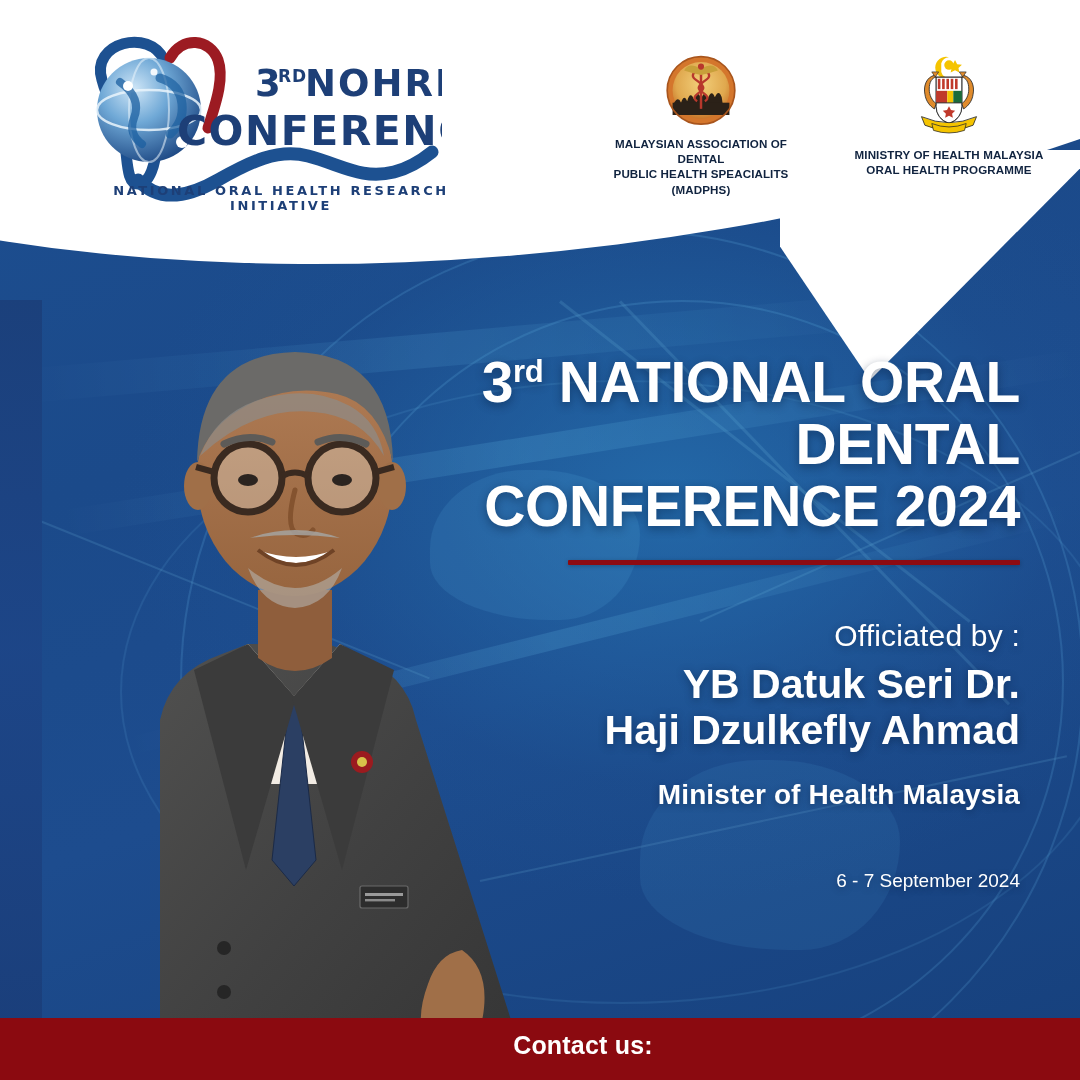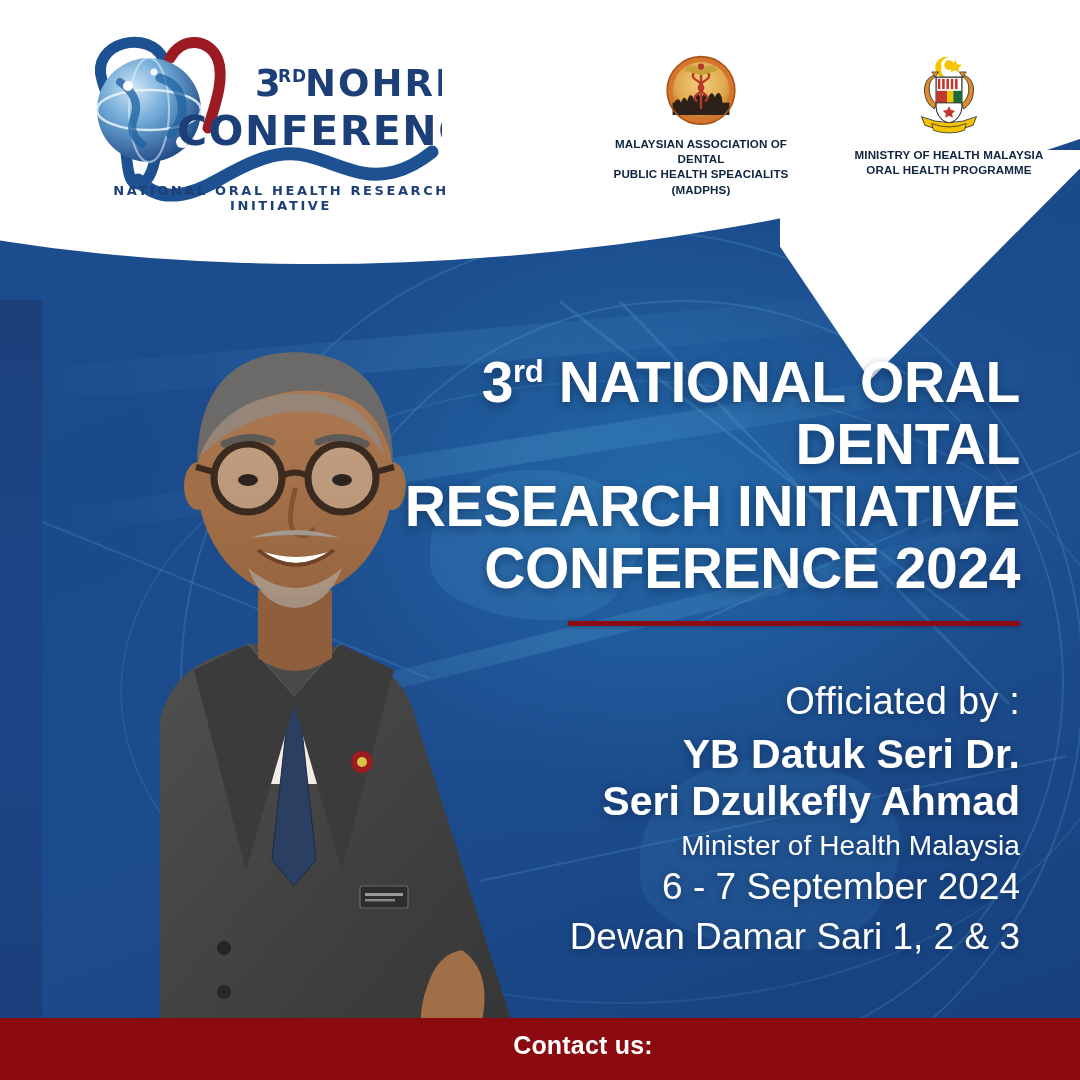--- a/index.html
+++ b/index.html
@@ -314,7 +314,6 @@
 
     <div class="title">
       <span class="ln"><span>3</span><span class="sup">rd</span> <span>NATIONAL ORAL DENTAL</span></span>
-      <span class="ln">RESEARCH INITIATIVE</span>
       <span class="ln">CONFERENCE 2024</span>
     </div>
 

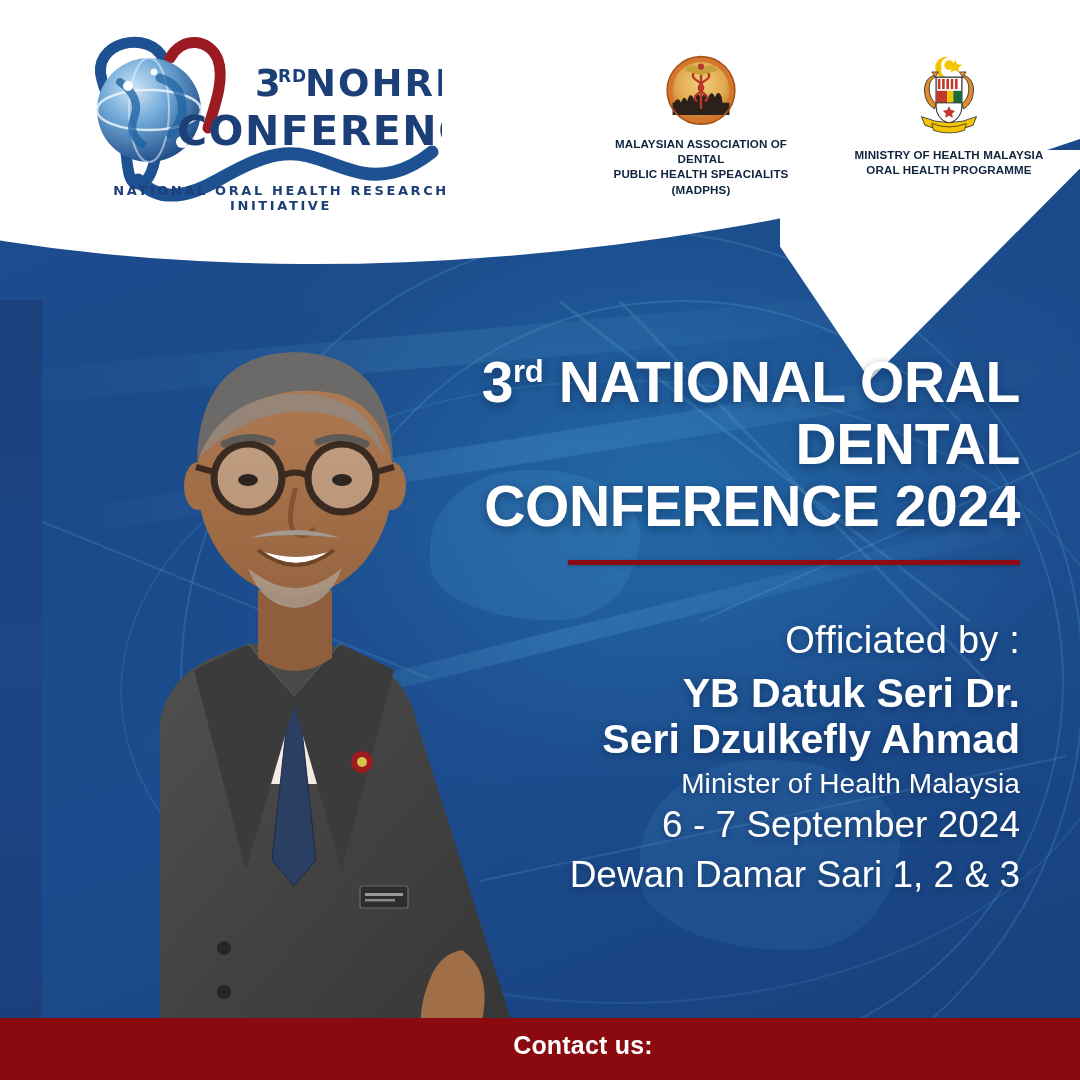--- a/index.html
+++ b/index.html
@@ -85,7 +85,7 @@
     box-shadow:0 1px 4px rgba(0,0,0,.25);
   }
 
-  .officiated{margin-top:54px;font-size:38px;font-weight:400;letter-spacing:.2px;
+  .officiated{margin-top:54px;font-size:30px;font-weight:400;letter-spacing:.2px;
     text-shadow:0 2px 7px rgba(5,25,55,.4);}
   .vip{margin-top:8px;font-size:41px;font-weight:800;line-height:1.14;
     text-shadow:0 2px 8px rgba(5,25,55,.45);}

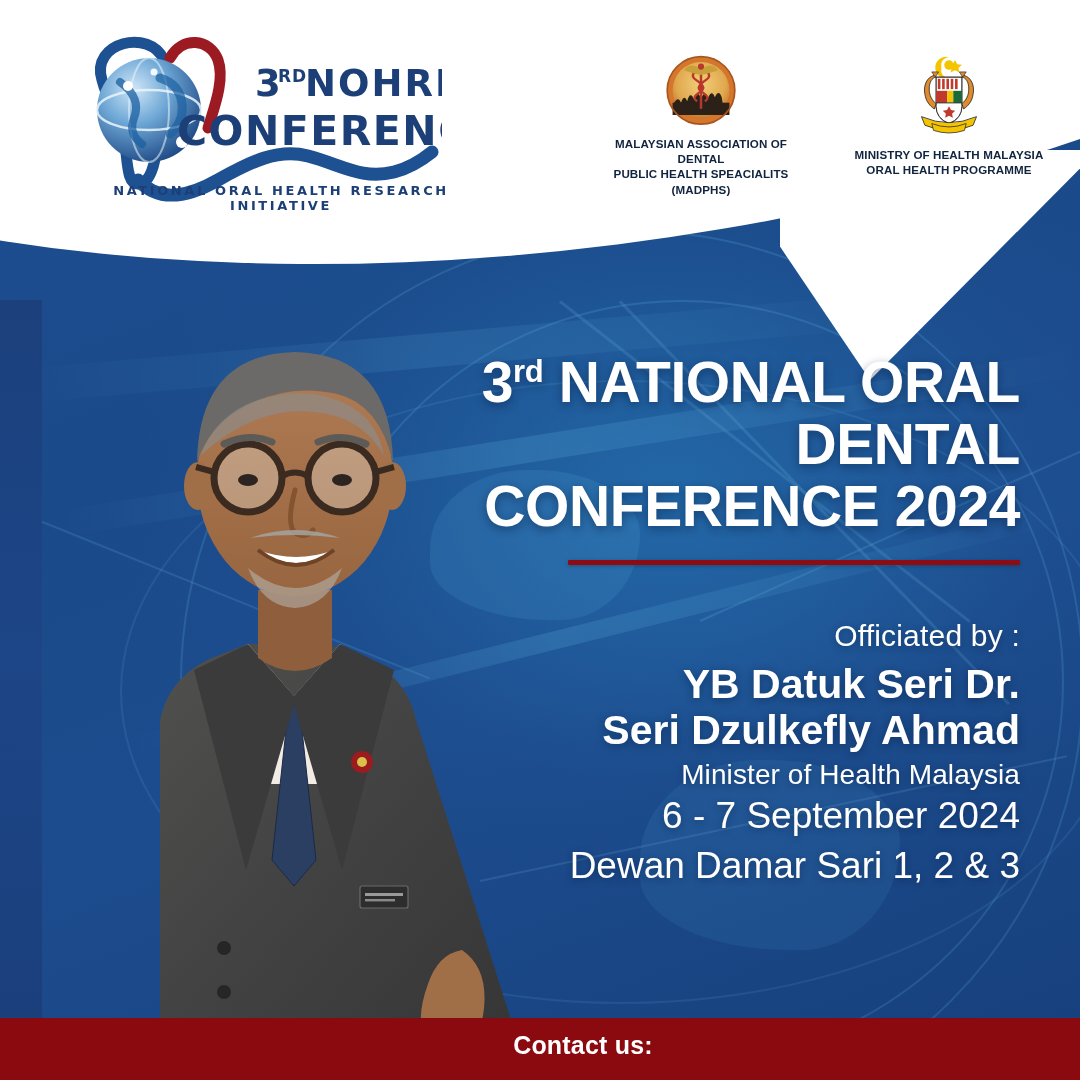--- a/index.html
+++ b/index.html
@@ -322,7 +322,7 @@
     <div class="officiated">Officiated by :</div>
     <div class="vip">
       <span class="ln">YB Datuk Seri Dr.</span>
-      <span class="ln">Seri Dzulkefly Ahmad</span>
+      <span class="ln">Haji Dzulkefly Ahmad</span>
     </div>
     <div class="role">Minister of Health Malaysia</div>
 

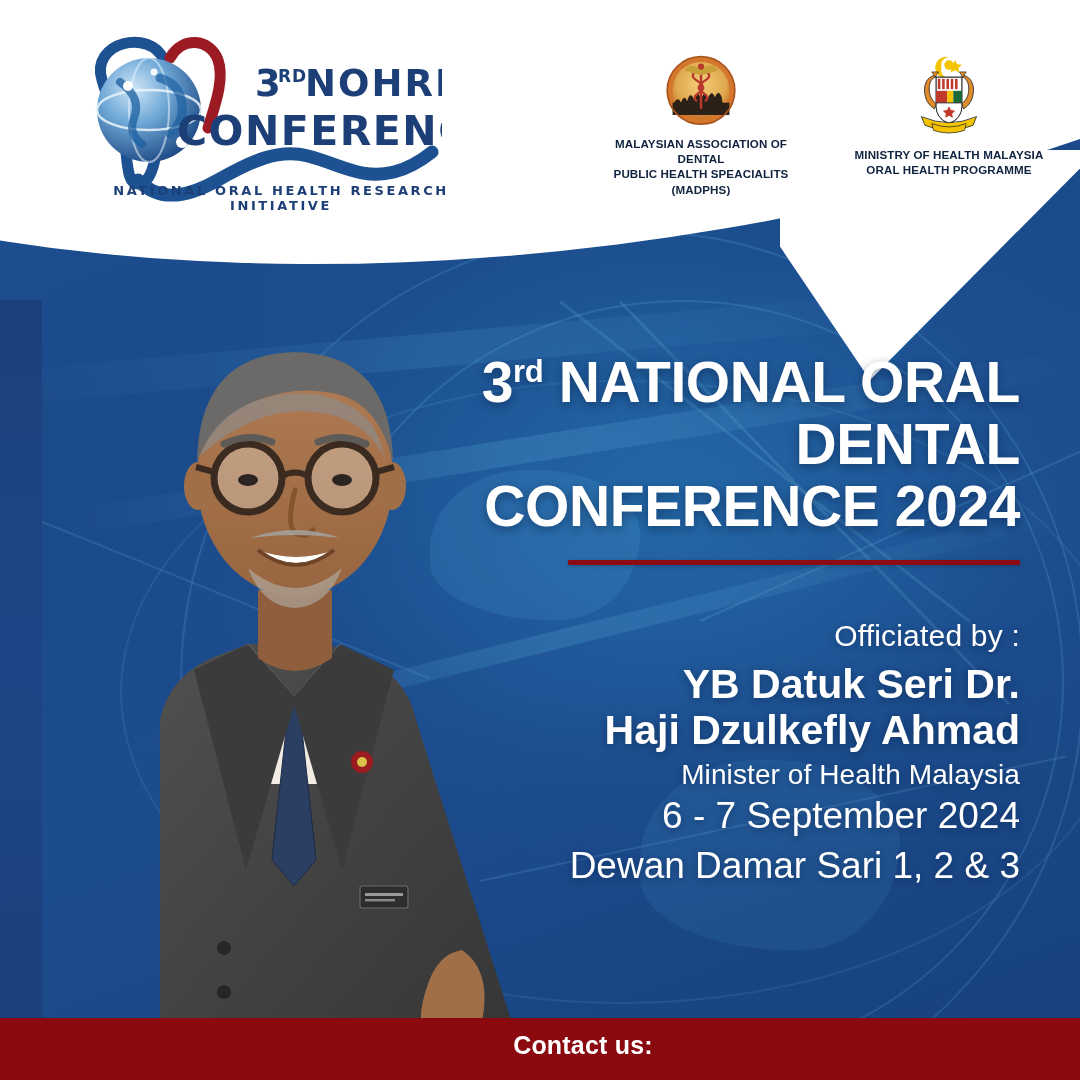--- a/index.html
+++ b/index.html
@@ -90,7 +90,7 @@
   .vip{margin-top:8px;font-size:41px;font-weight:800;line-height:1.14;
     text-shadow:0 2px 8px rgba(5,25,55,.45);}
   .vip .ln{display:block;}
-  .role{margin-top:5px;font-size:28px;font-weight:400;letter-spacing:.1px;
+  .role{margin-top:25px;font-size:28px;font-weight:700;letter-spacing:.1px;
     text-shadow:0 2px 7px rgba(5,25,55,.4);}
 
   .venue{font-size:37px;font-weight:400;line-height:1.36;

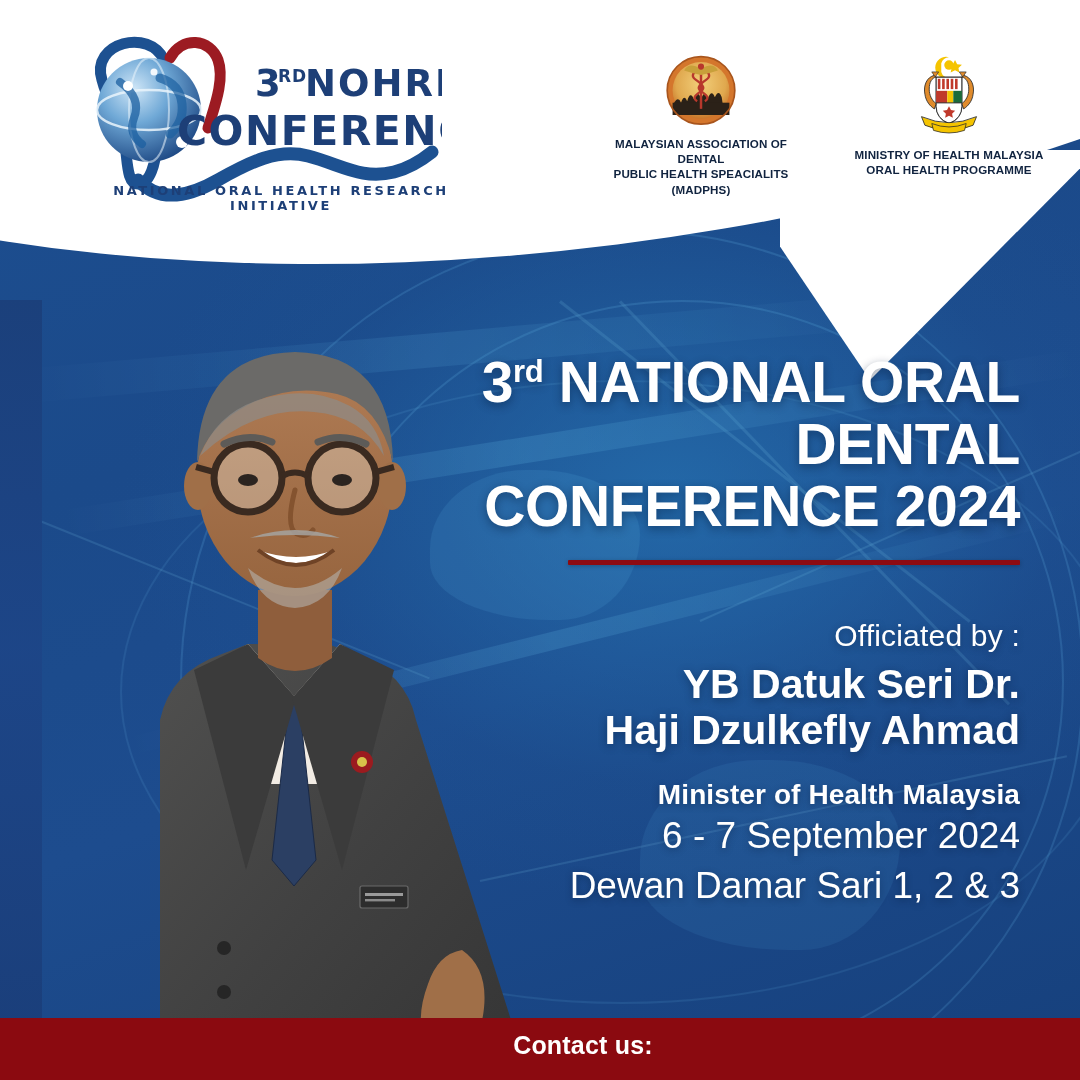--- a/index.html
+++ b/index.html
@@ -93,7 +93,7 @@
   .role{margin-top:25px;font-size:28px;font-weight:700;letter-spacing:.1px;
     text-shadow:0 2px 7px rgba(5,25,55,.4);}
 
-  .venue{font-size:37px;font-weight:400;line-height:1.36;
+  .venue{margin-top:57px;font-size:19px;font-weight:400;line-height:1.36;
     text-shadow:0 2px 7px rgba(5,25,55,.4);}
   .venue .ln{display:block;}
 

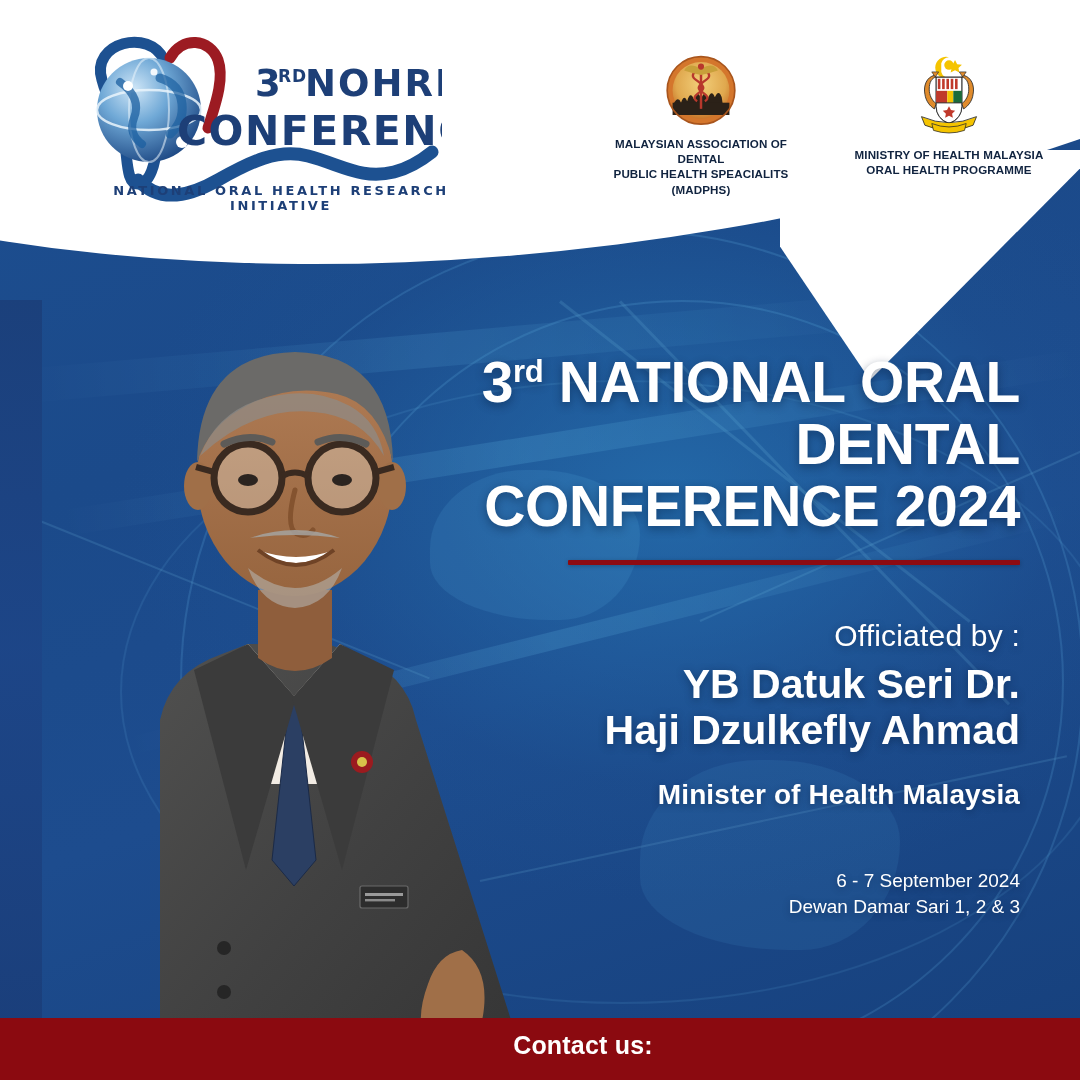--- a/index.html
+++ b/index.html
@@ -328,7 +328,6 @@
 
     <div class="venue">
       <span class="ln">6 - 7 September 2024</span>
-      <span class="ln">Dewan Damar Sari 1, 2 &amp; 3</span>
     </div>
   </div>
 

